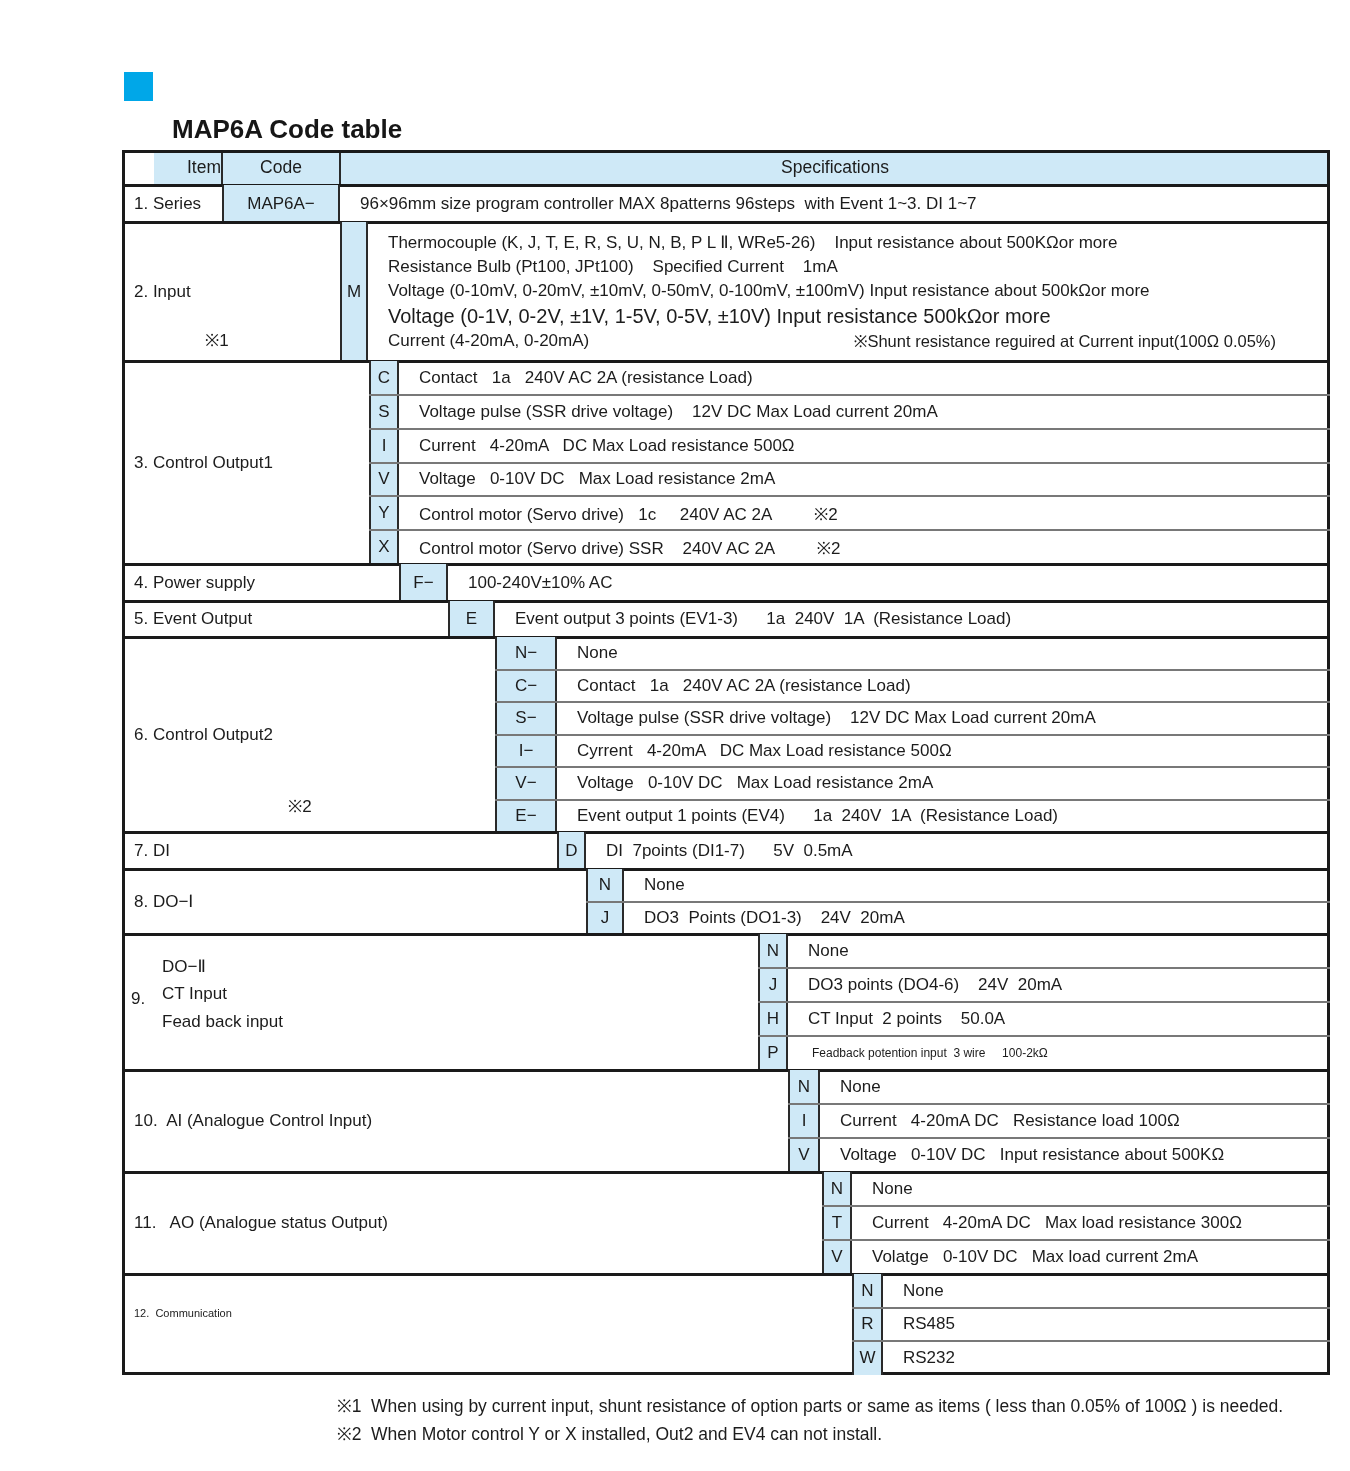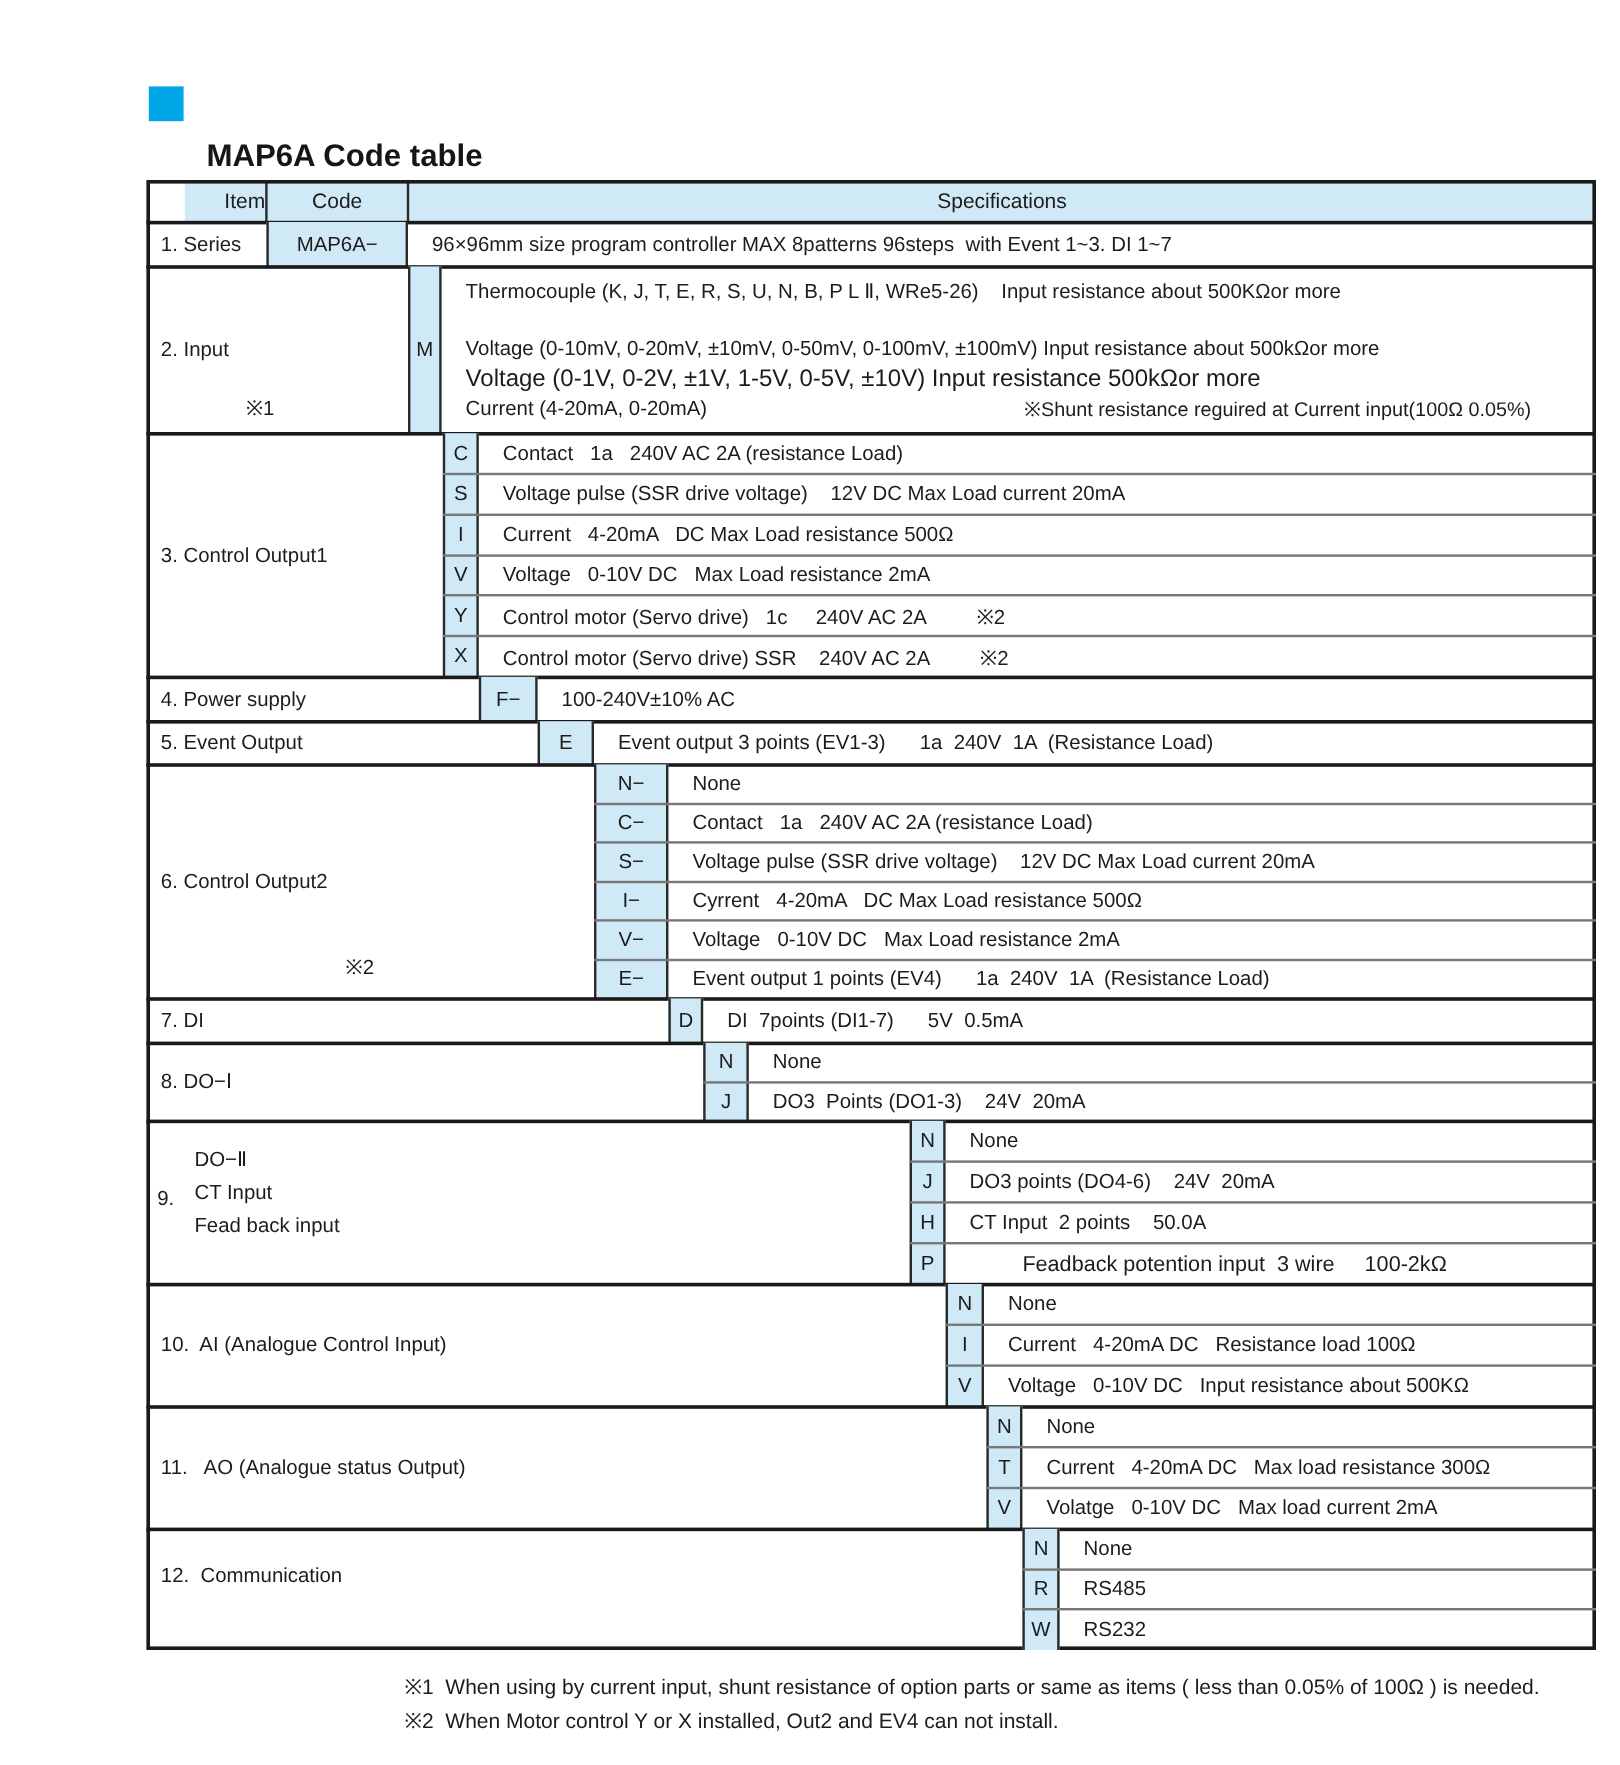--- a/index.html
+++ b/index.html
@@ -55,6 +55,7 @@
     <div class="abs" style="left: 205px; top: 326px; height: 26px; display: flex; align-items: center; font-size: 17px;">※1</div>
     <div class="abs" style="left: 340px; top: 222px; width: 28px; height: 139px; display: flex; align-items: center; justify-content: center; font-size: 17px; white-space: pre;">M</div>
     <div class="abs" style="left: 388px; top: 230px; height: 24.6px; display: flex; align-items: center; font-size: 17px; white-space: pre;">Thermocouple (K, J, T, E, R, S, U, N, B, P L Ⅱ, WRe5-26)    Input resistance about 500KΩor more</div>
+    <div class="abs" style="left: 388px; top: 254.6px; height: 24.6px; display: flex; align-items: center; font-size: 17px; white-space: pre;">Resistance Bulb (Pt100, JPt100)    Specified Current    1mA</div>
     <div class="abs" style="left: 388px; top: 279.2px; height: 24.6px; display: flex; align-items: center; font-size: 17px; white-space: pre;">Voltage (0-10mV, 0-20mV, ±10mV, 0-50mV, 0-100mV, ±100mV) Input resistance about 500kΩor more</div>
     <div class="abs" style="left: 388px; top: 303.8px; height: 24.6px; display: flex; align-items: center; font-size: 20px; white-space: pre;">Voltage (0-1V, 0-2V, ±1V, 1-5V, 0-5V, ±10V) Input resistance 500kΩor more</div>
     <div class="abs" style="left: 388px; top: 328.4px; height: 24.6px; display: flex; align-items: center; font-size: 17px; white-space: pre;">Current (4-20mA, 0-20mA)</div>

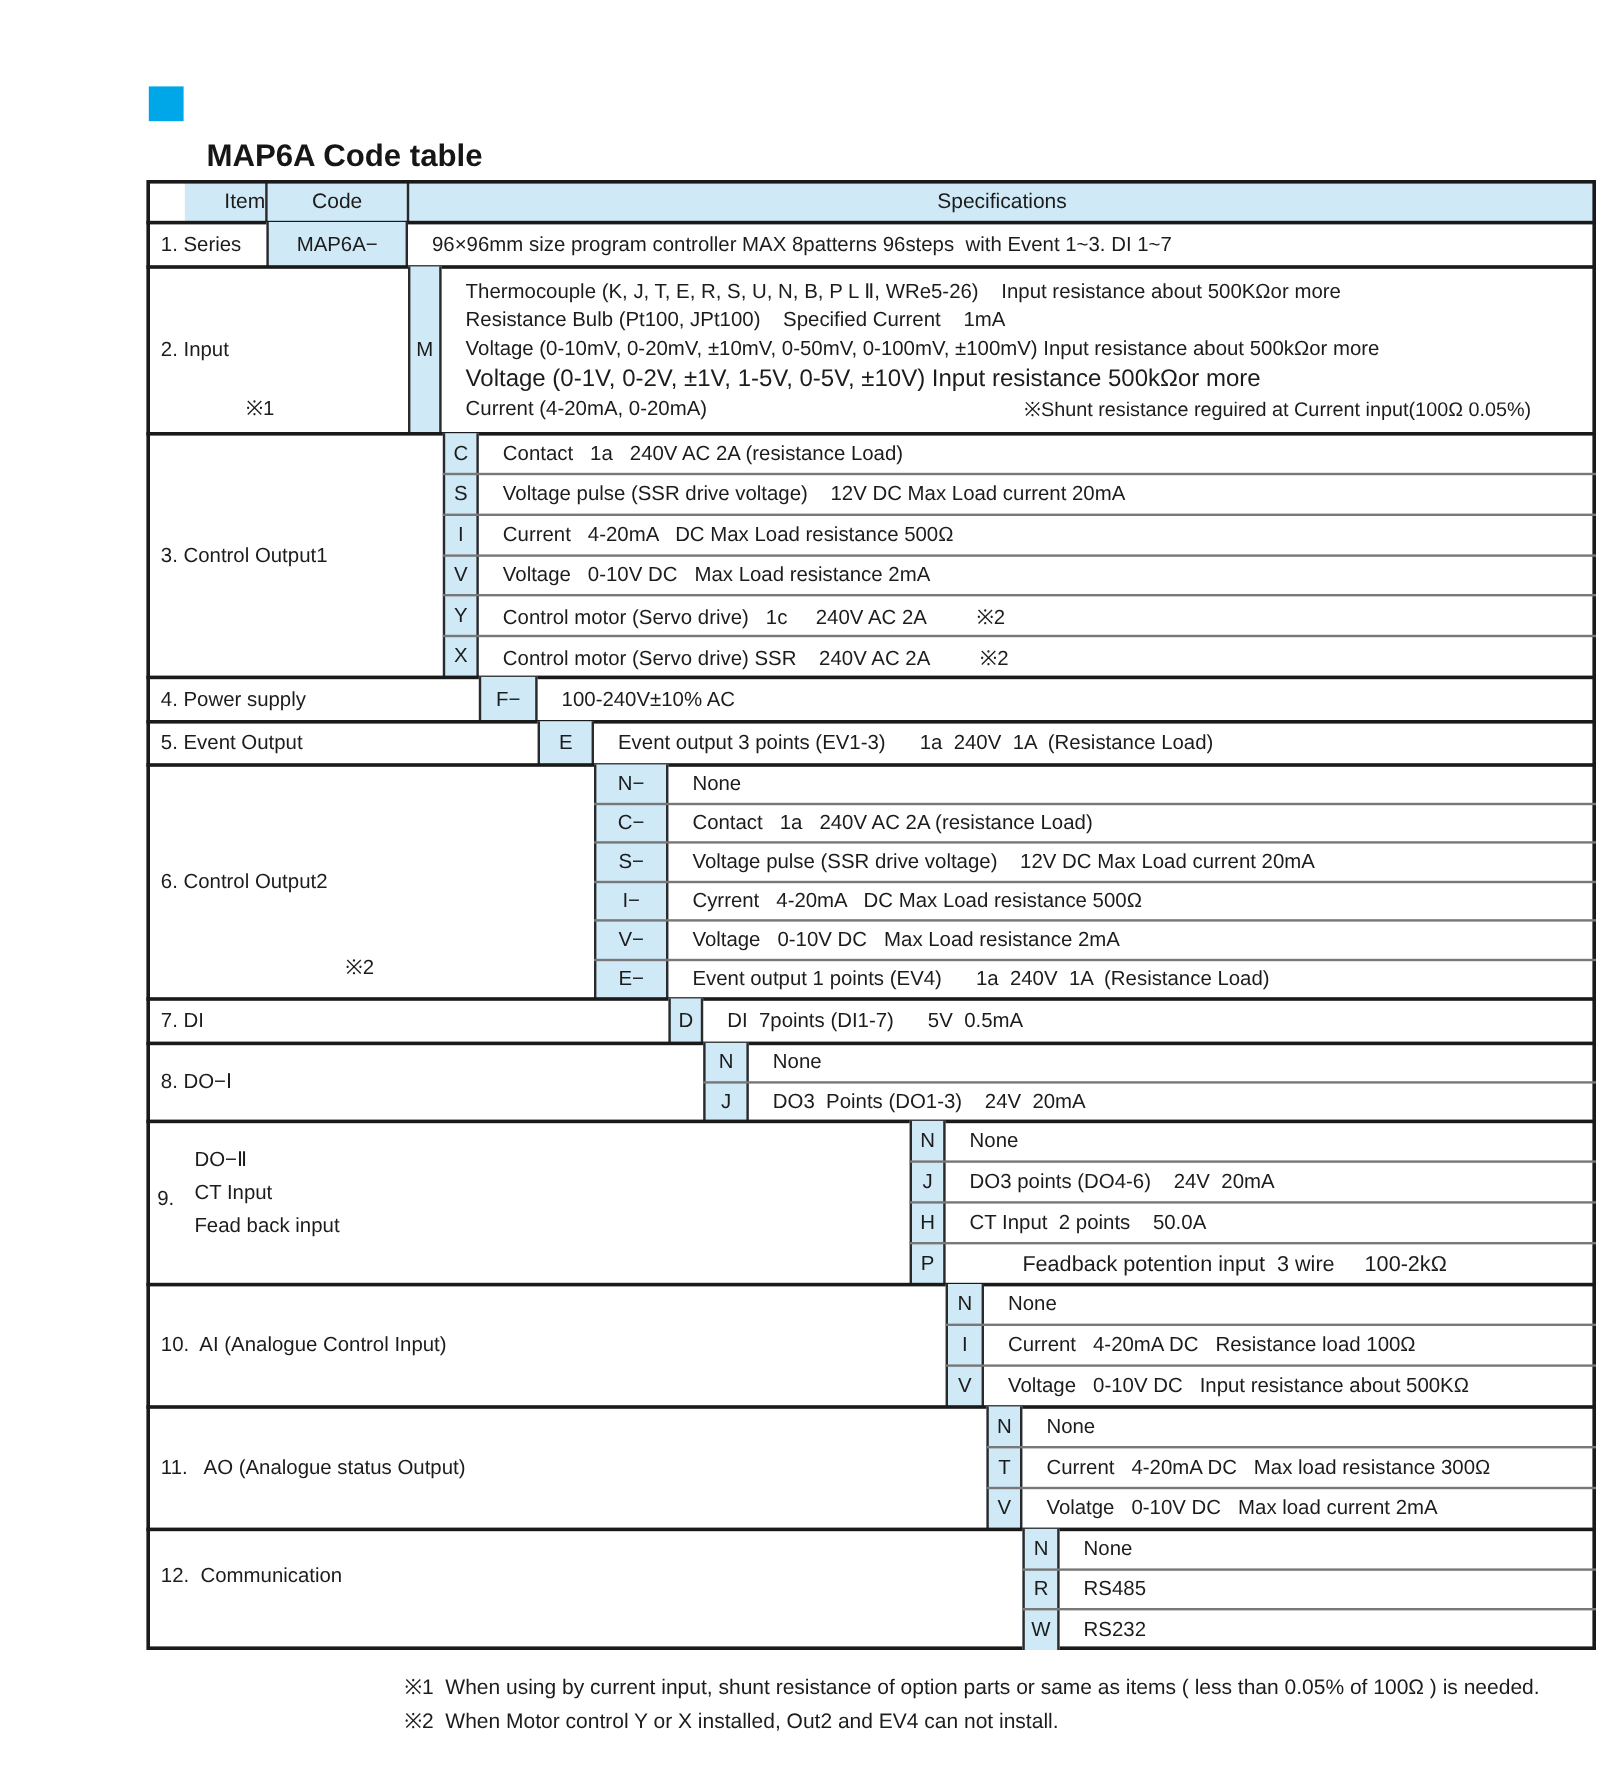--- a/index.html
+++ b/index.html
@@ -140,7 +140,7 @@
     <div class="abs" style="left: 808px; top: 1002px; height: 34px; display: flex; align-items: center; font-size: 17px; white-space: pre;">CT Input  2 points    50.0A</div>
     <div class="abs" style="left: 758px; top: 1035px; width: 572px; height: 2px; background: rgb(120, 120, 120);"></div>
     <div class="abs" style="left: 758px; top: 1036px; width: 30px; height: 34px; display: flex; align-items: center; justify-content: center; font-size: 17px; white-space: pre;">P</div>
-    <div class="abs" style="left: 852px; top: 1036px; height: 34px; display: flex; align-items: center; font-size: 18px; white-space: pre;">Feadback potention input  3 wire     100-2kΩ</div>
+    <div class="abs" style="left: 812px; top: 1036px; height: 34px; display: flex; align-items: center; font-size: 12px; white-space: pre;">Feadback potention input  3 wire     100-2kΩ</div>
     <div class="abs" style="left: 122px; top: 1068.5px; width: 1208px; height: 3px; background: rgb(26, 26, 26);"></div>
     <div class="abs" style="left: 788px; top: 1070px; width: 32px; height: 102px; background: rgb(207, 233, 247); border-left: 2px solid rgb(42, 42, 42); border-right: 2px solid rgb(42, 42, 42); box-sizing: border-box;"></div>
     <div class="abs" style="left: 134px; top: 1070px; height: 102px; display: flex; align-items: center; font-size: 17px; white-space: pre;">10.  AI (Analogue Control Input)</div>

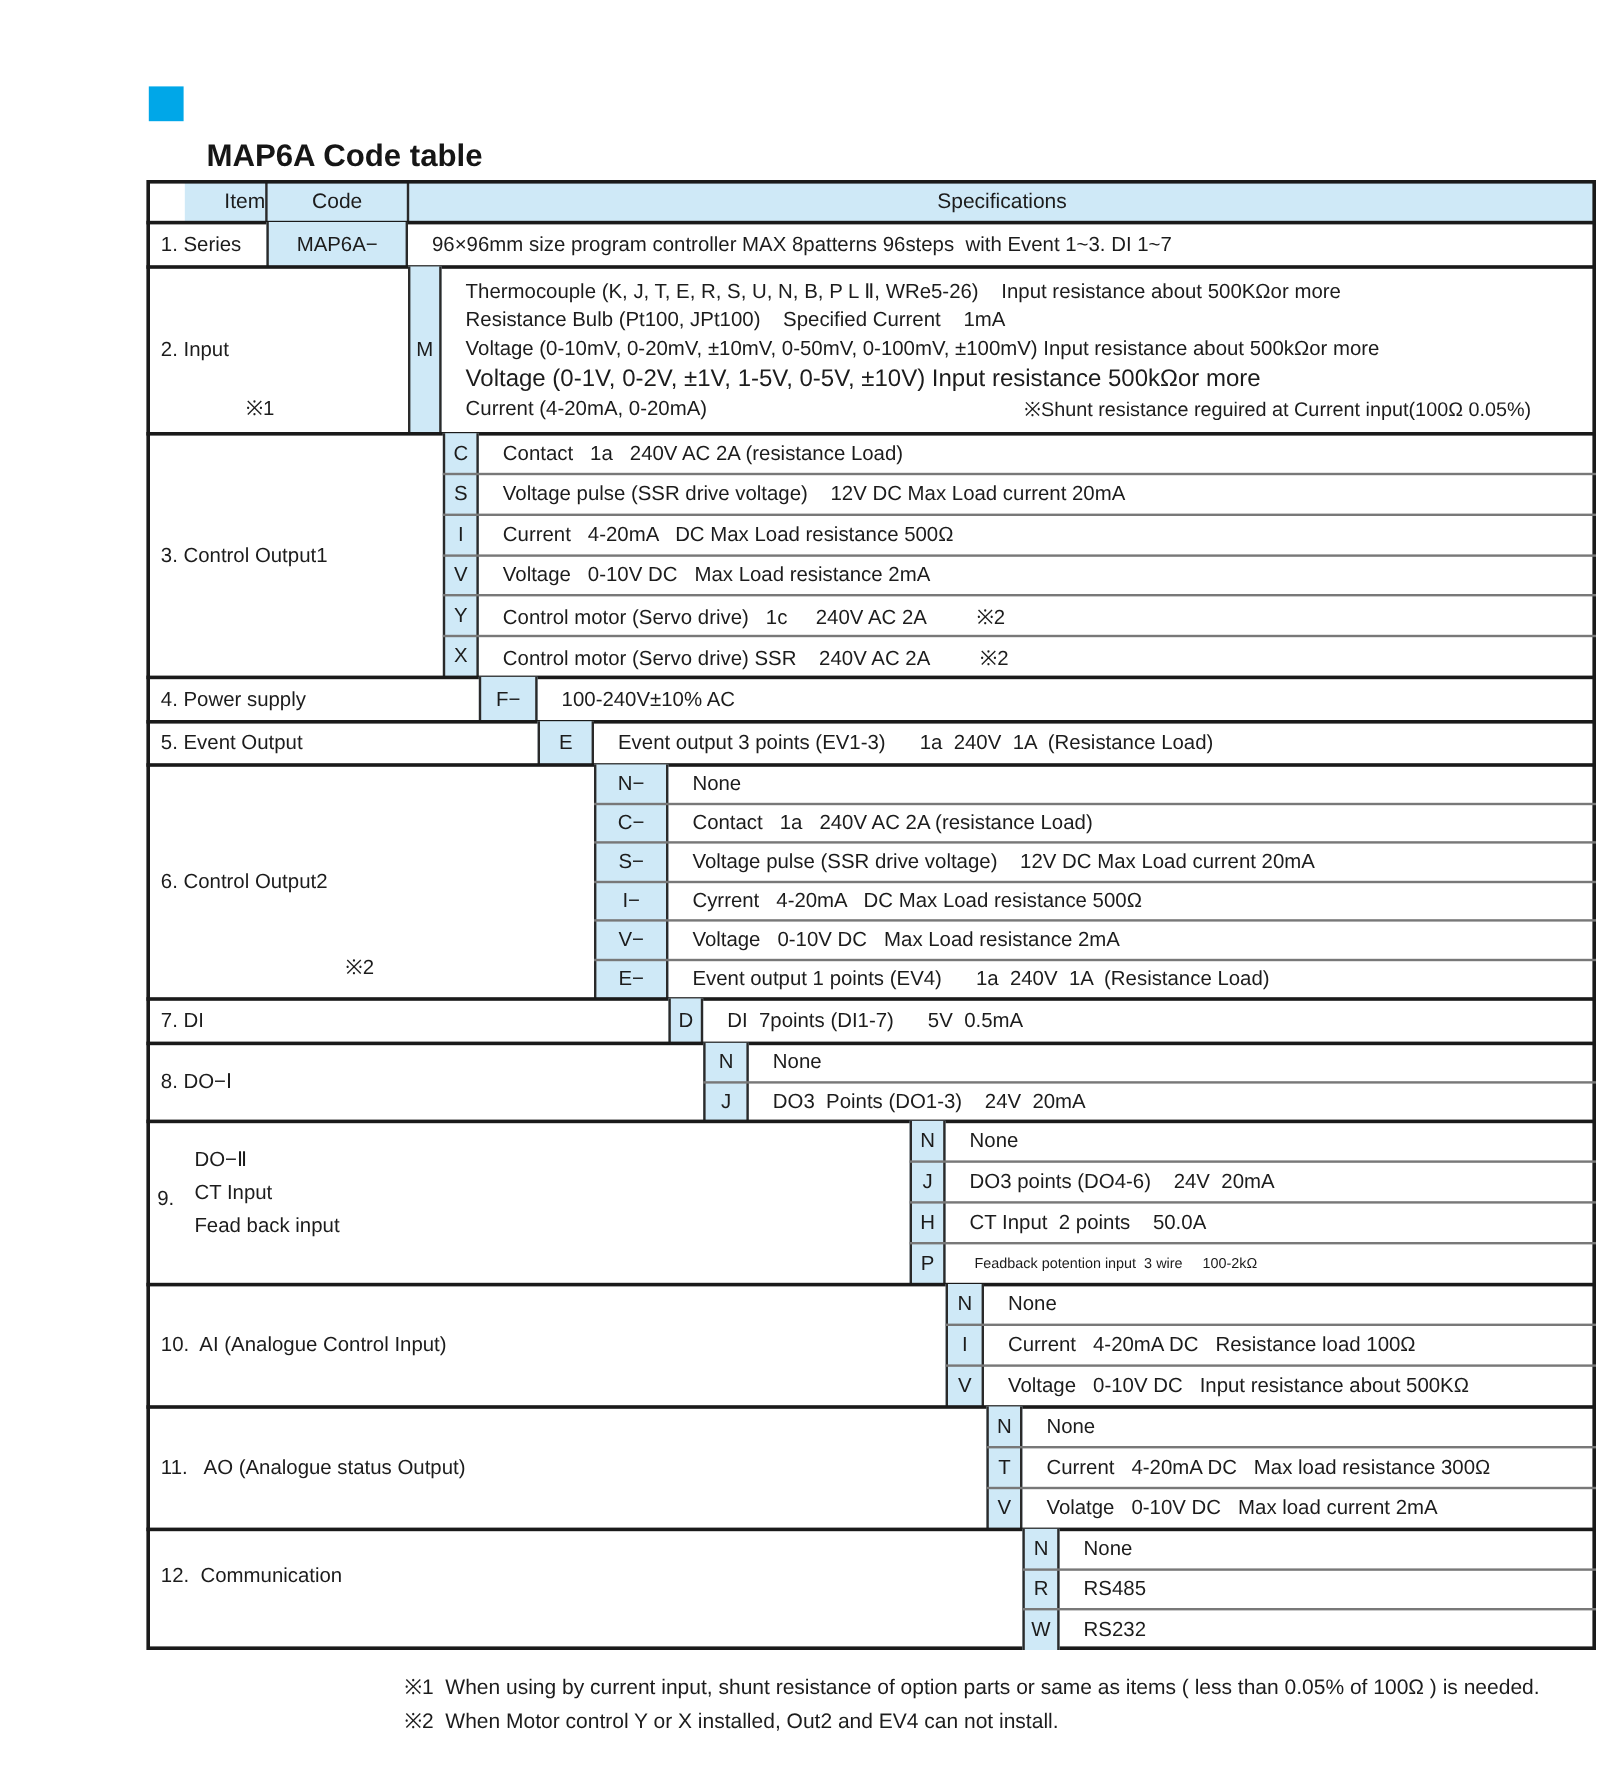--- a/index.html
+++ b/index.html
@@ -165,7 +165,7 @@
     <div class="abs" style="left: 872px; top: 1240px; height: 34px; display: flex; align-items: center; font-size: 17px; white-space: pre;">Volatge   0-10V DC   Max load current 2mA</div>
     <div class="abs" style="left: 122px; top: 1272.5px; width: 1208px; height: 3px; background: rgb(26, 26, 26);"></div>
     <div class="abs" style="left: 852px; top: 1274px; width: 31px; height: 101px; background: rgb(207, 233, 247); border-left: 2px solid rgb(42, 42, 42); border-right: 2px solid rgb(42, 42, 42); box-sizing: border-box;"></div>
-    <div class="abs" style="left: 134px; top: 1274px; height: 78px; display: flex; align-items: center; font-size: 17px; white-space: pre;">12.  Communication</div>
+    <div class="abs" style="left: 134px; top: 1274px; height: 78px; display: flex; align-items: center; font-size: 11px; white-space: pre;">12.  Communication</div>
     <div class="abs" style="left: 852px; top: 1274px; width: 31px; height: 33.6667px; display: flex; align-items: center; justify-content: center; font-size: 17px; white-space: pre;">N</div>
     <div class="abs" style="left: 903px; top: 1274px; height: 33.6667px; display: flex; align-items: center; font-size: 17px; white-space: pre;">None</div>
     <div class="abs" style="left: 852px; top: 1306.67px; width: 478px; height: 2px; background: rgb(120, 120, 120);"></div>

